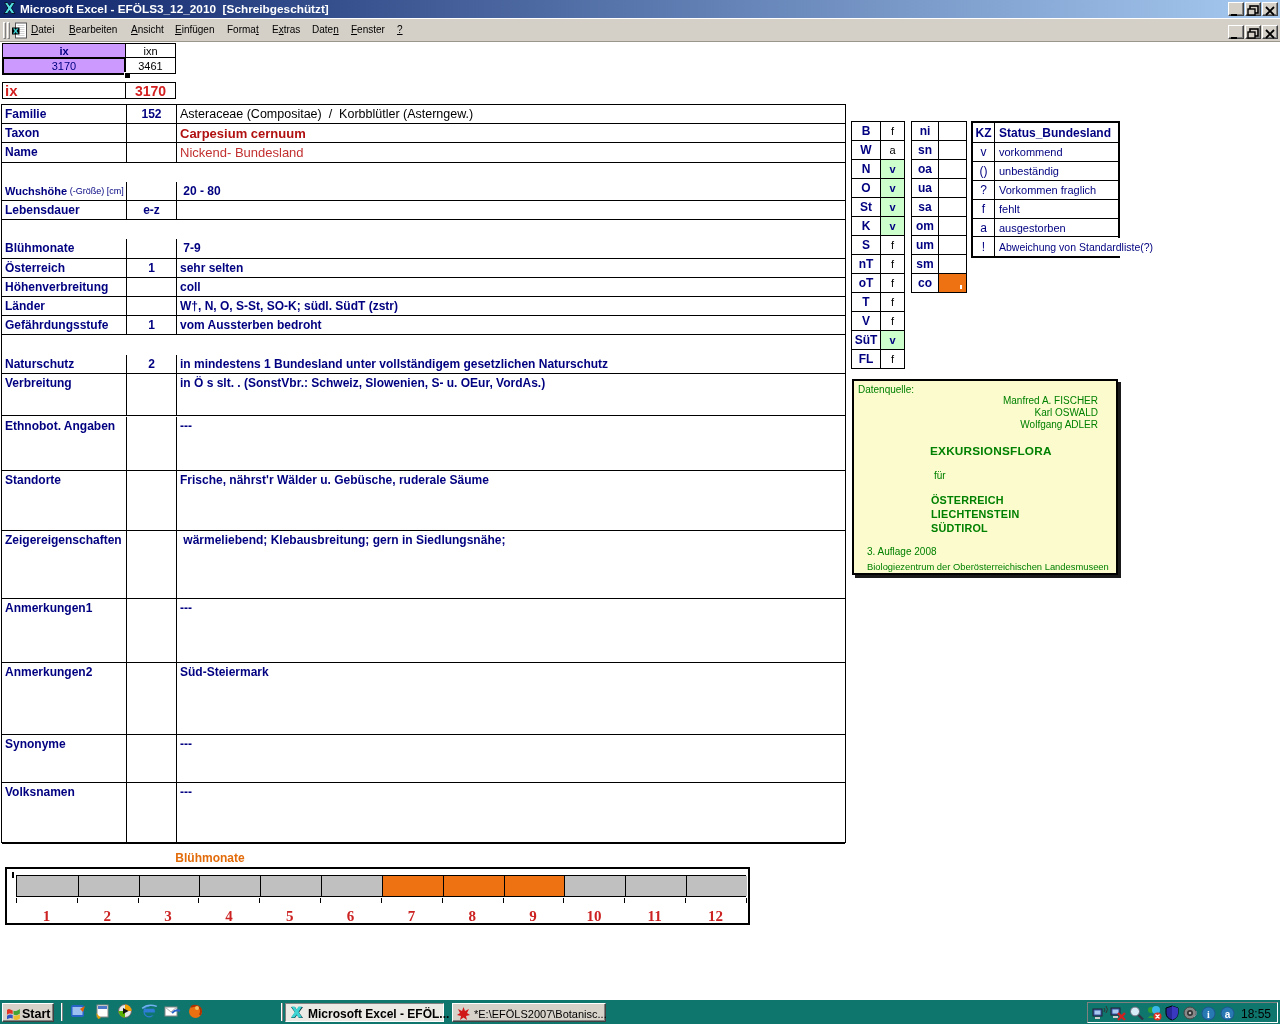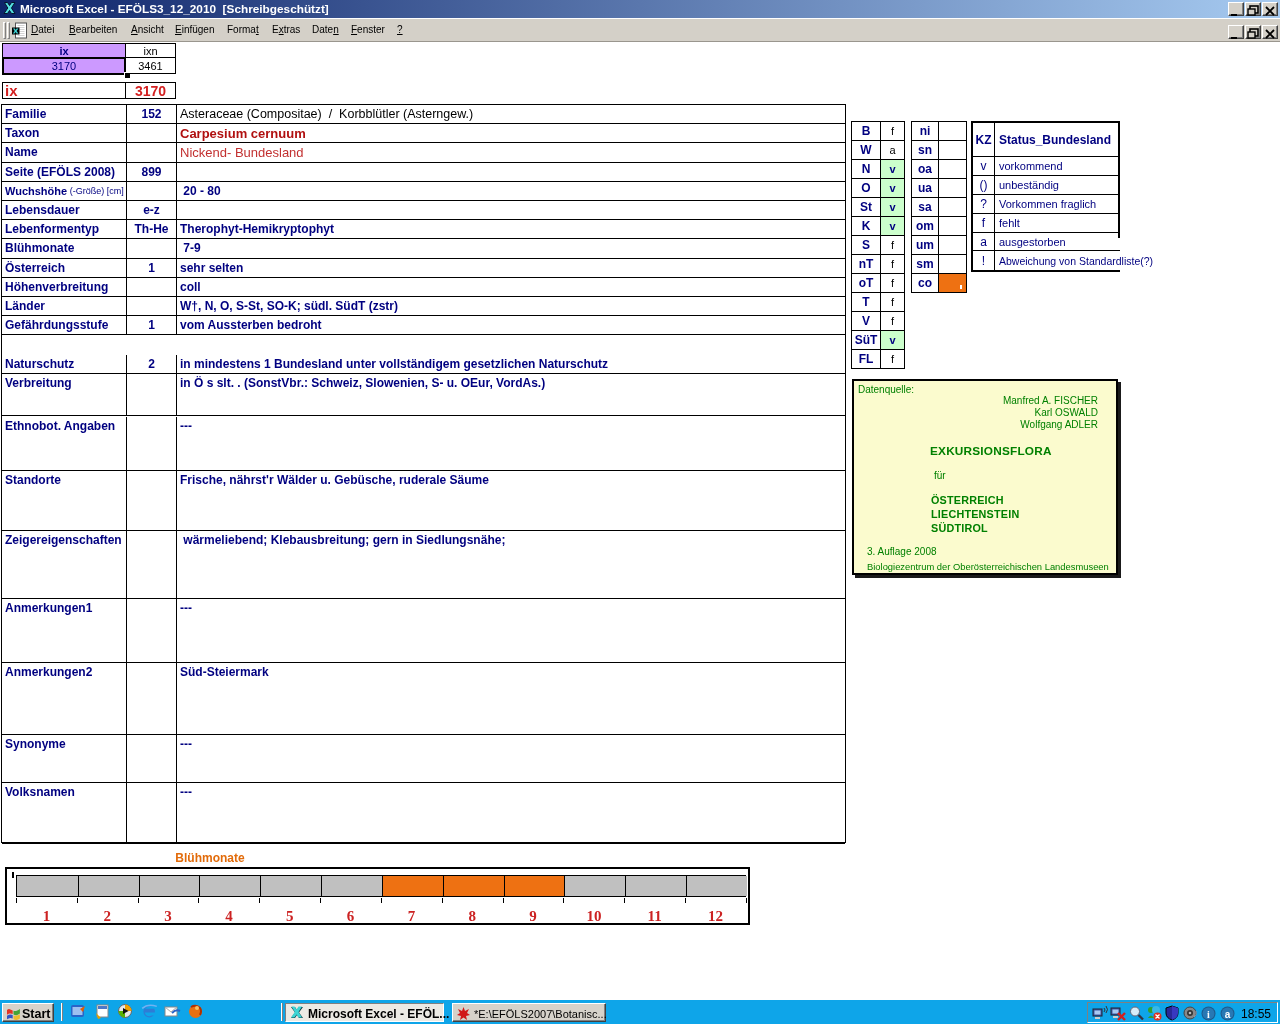--- a/index.html
+++ b/index.html
@@ -49,7 +49,7 @@
 #ktab { position:absolute; left:971px; top:78px; width:149px; border-left:2px solid #000; border-top:2px solid #000; border-bottom:2px solid #000; }
 #ktab-right { position:absolute; left:1118px; top:78px; width:2px; height:117px; background:#000; }
 .krow { display:flex; height:18.9px; border-bottom:1px solid #000; }
-.krow.hdr { height:34px; }
+.krow.hdr { height:20px; }
 .krow.last { border-bottom:none; }
 .kc1 { width:22px; flex-shrink:0; border-right:1px solid #000; display:flex; align-items:center; justify-content:center; color:#000080; font-size:12px; }
 .kc2 { flex:1; display:flex; align-items:center; padding-left:4px; color:#000080; font-size:11px; white-space:nowrap; overflow:visible; }

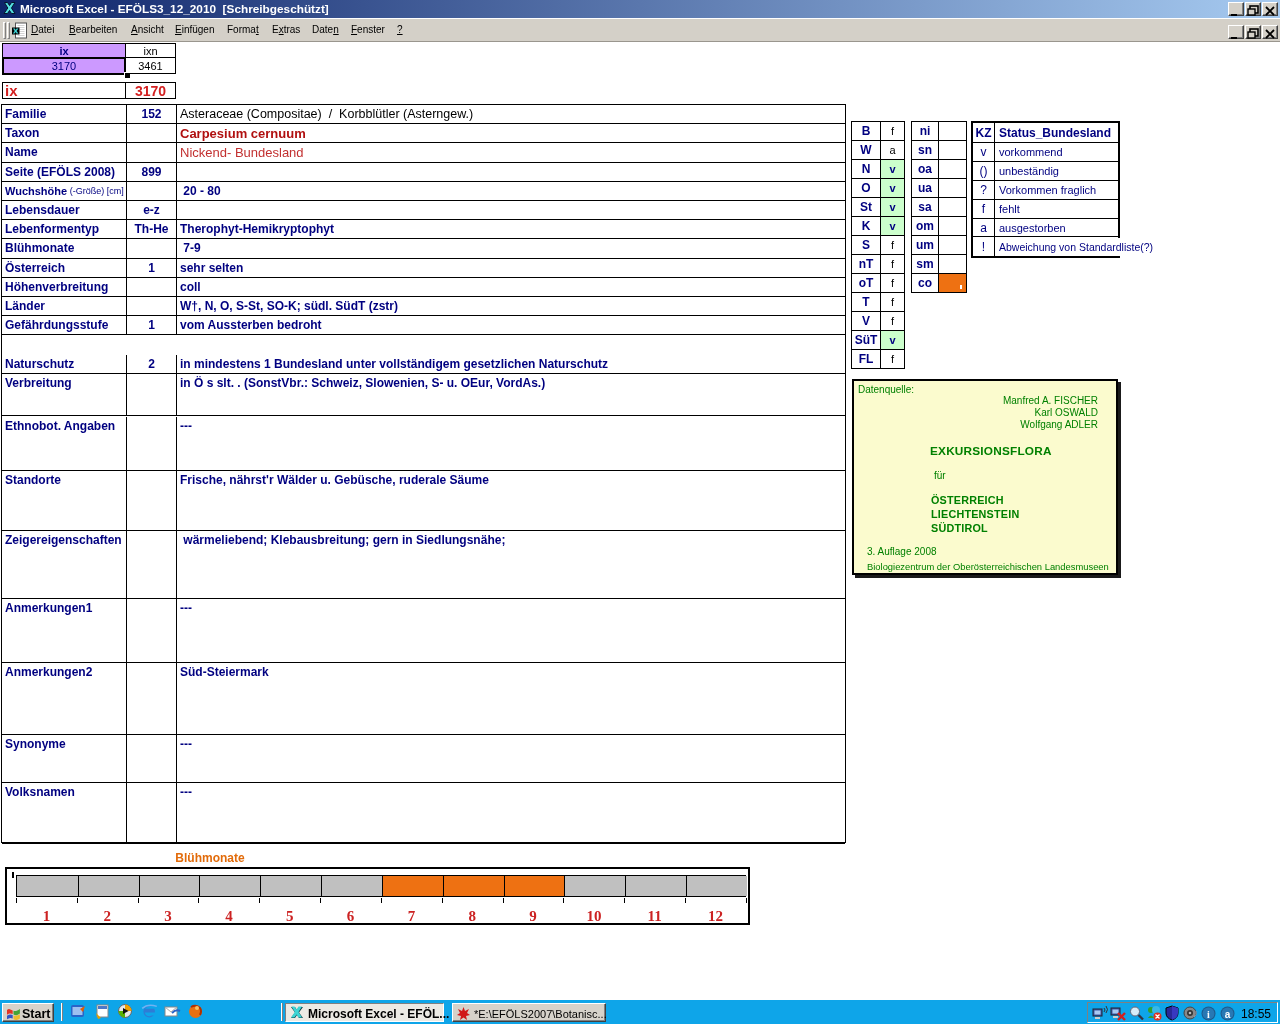--- a/index.html
+++ b/index.html
@@ -163,15 +163,6 @@
           </div>
           <div class="mc2" style="align-items:center;"></div>
           <div class="mc3 sred" style="align-items:center;">Nickend- Bundesland</div>
-        </div>
-<div class="mrow" style="top:57.6px;height:19.2px;">
-          <div class="mc1" style="align-items:center;">
-            <span class="lbl">Seite (EFÖLS 2008)</span>
-          </div>
-          <div class="mc2" style="align-items:center;">
-            <span class="mid">899</span>
-          </div>
-          <div class="mc3 nav" style="align-items:center;"></div>
         </div>
 <div class="mrow" style="top:76.8px;height:19.2px;">
           <div class="mc1" style="align-items:center;">

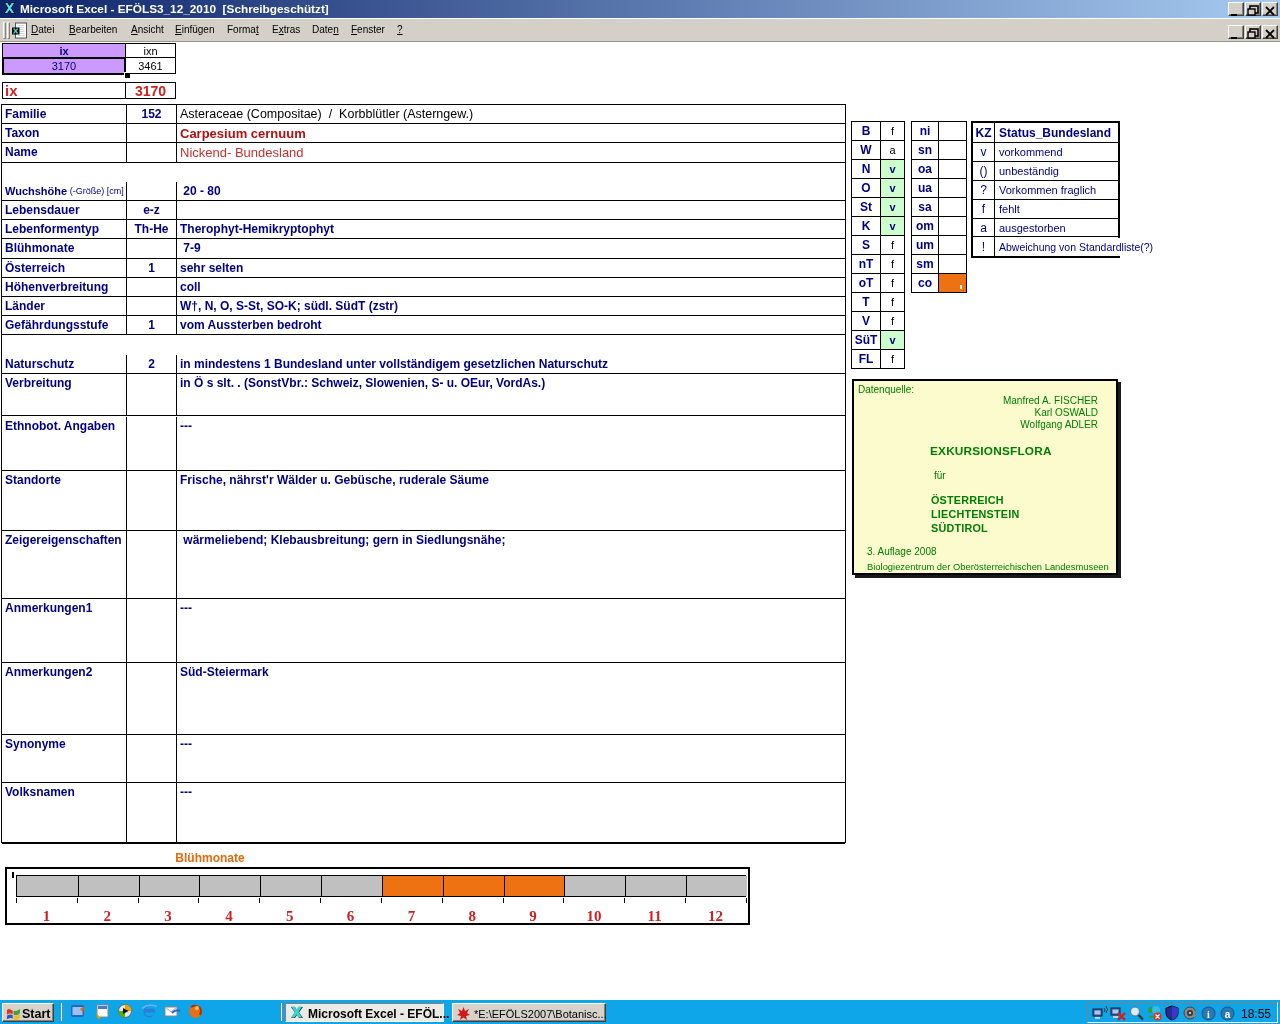--- a/index.html
+++ b/index.html
@@ -179,15 +179,6 @@
           <div class="mc2" style="align-items:center;">
             <span class="mid">e-z</span>
           </div>
-        </div>
-<div class="mrow" style="top:115.2px;height:19.2px;">
-          <div class="mc1" style="align-items:center;">
-            <span class="lbl">Lebenformentyp</span>
-          </div>
-          <div class="mc2" style="align-items:center;">
-            <span class="mid">Th-He</span>
-          </div>
-          <div class="mc3 nav" style="align-items:center;">Therophyt-Hemikryptophyt</div>
         </div>
 <div class="mrow" style="top:134.4px;height:19.2px;">
           <div class="mc1" style="align-items:center;">

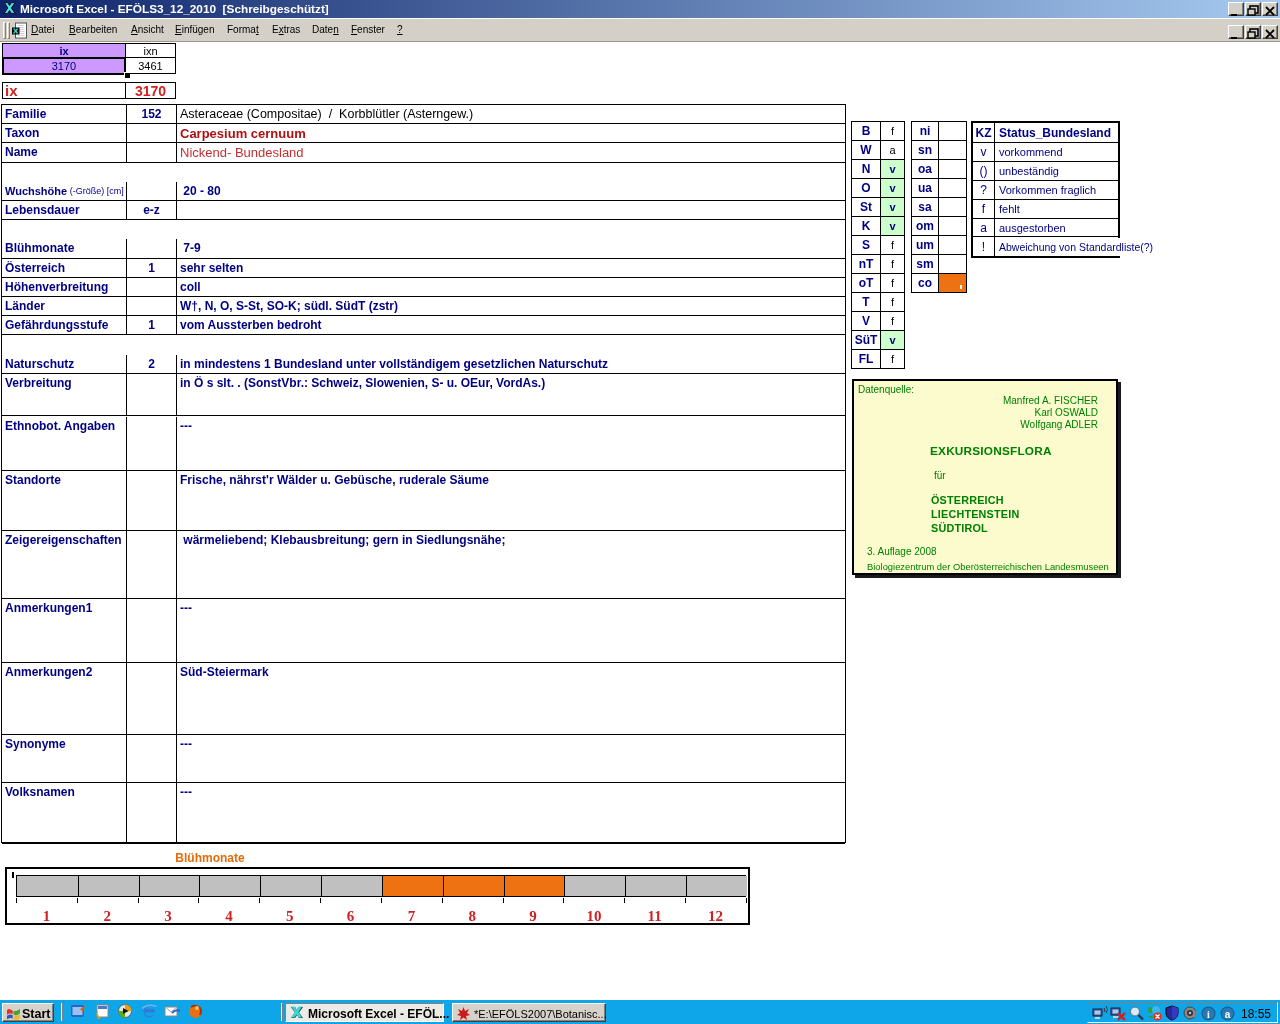--- a/index.html
+++ b/index.html
@@ -63,7 +63,7 @@
 .tick { position:absolute; top:29px; height:5px; width:1px; background:#000; }
 .cnum { position:absolute; top:39px; width:30px; text-align:center; font-family:"Liberation Serif", serif; font-weight:bold; font-size:15px; color:#c22; }
 
-#taskbar { position:absolute; left:0; top:999px; width:1280px; height:25px; background:#0ea5e9; border-top:1px solid #fff; }
+#taskbar { position:absolute; left:0; top:999px; width:1280px; height:25px; background:#0f766e; border-top:1px solid #fff; }
 .raised { background:#d6d2ca; border-top:1px solid #fff; border-left:1px solid #fff; border-right:1px solid #404040; border-bottom:1px solid #404040; box-shadow:inset -1px -1px 0 #808080; }
 .sunken { border-top:1px solid #808080; border-left:1px solid #808080; border-right:1px solid #fff; border-bottom:1px solid #fff; }
 </style></head>

